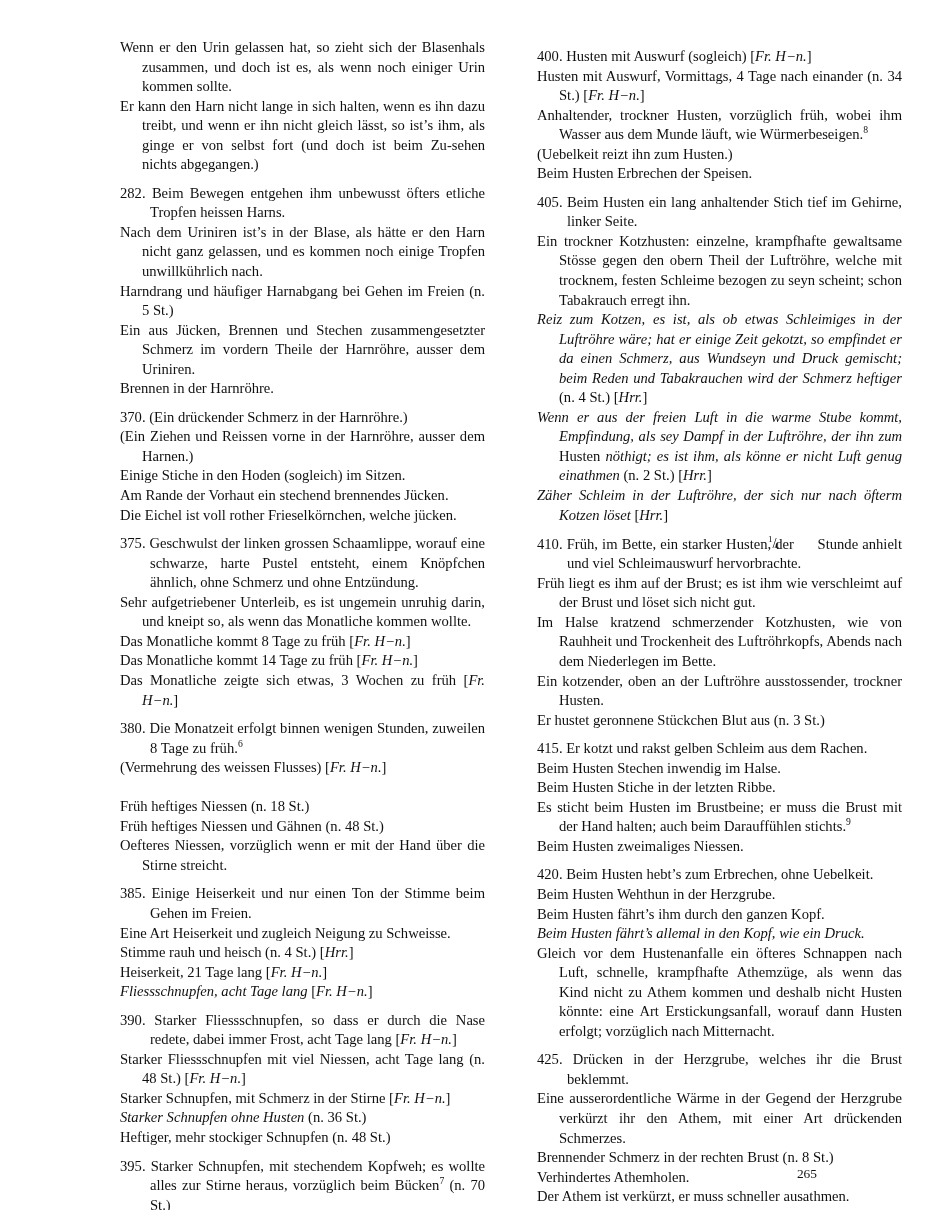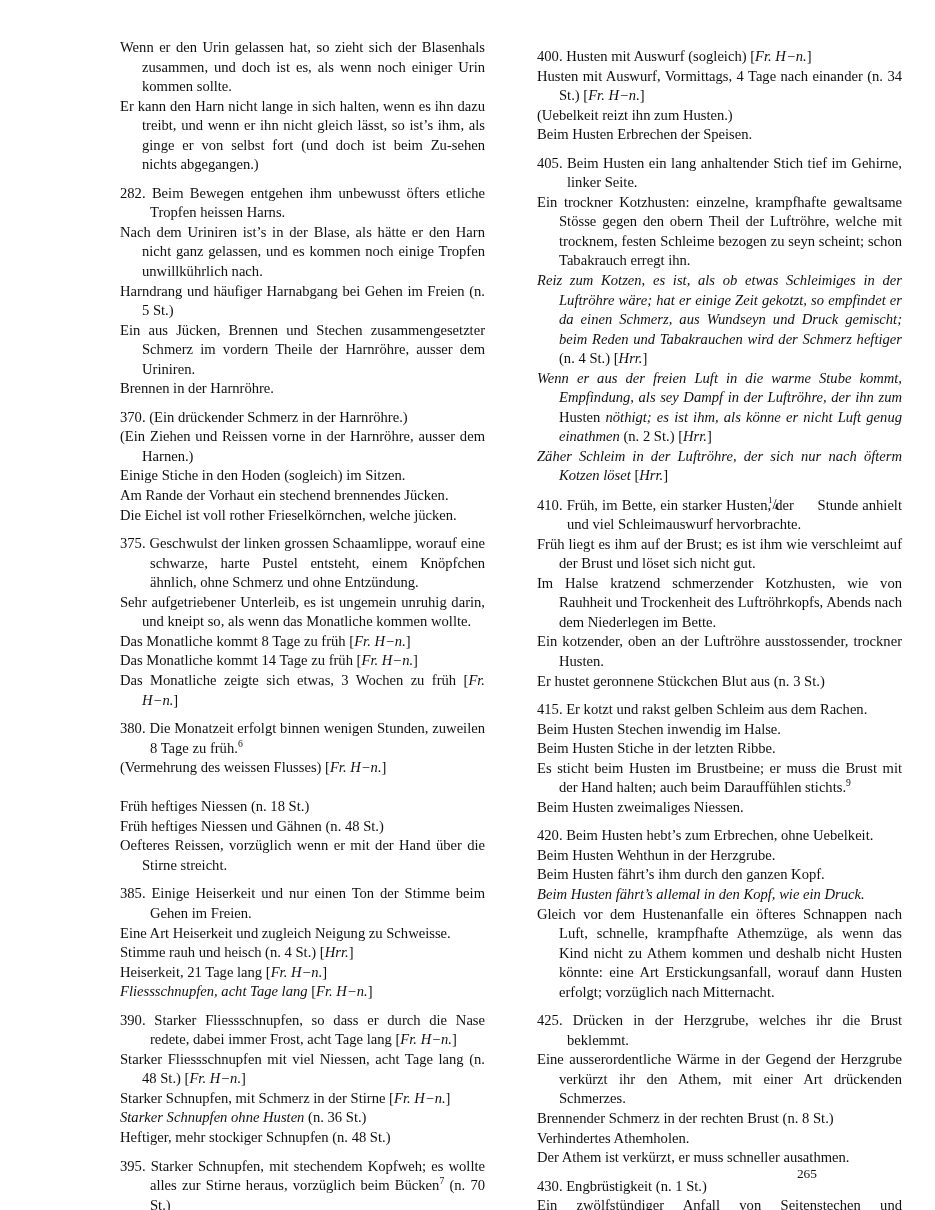--- a/index.html
+++ b/index.html
@@ -146,6 +146,7 @@
     <div class="col" id="right-col">
         <p class="entry numbered"><span class="num">400. </span><span>Husten mit Auswurf (sogleich) [<i>Fr. H−n.</i>]</span></p>
         <p class="entry"><span>Husten mit Auswurf, Vormittags, 4 Tage nach einander (n. 34 St.) [<i>Fr. H−n.</i>]</span></p>
+        <p class="entry"><span>Anhaltender, trockner Husten, vorzüglich früh, wobei ihm Wasser aus dem Munde läuft, wie Würmerbeseigen.<sup>8</sup></span></p>
         <p class="entry"><span>(Uebelkeit reizt ihn zum Husten.)</span></p>
         <p class="entry"><span>Beim Husten Erbrechen der Speisen.</span></p>
         <p class="entry numbered"><span class="num">405. </span><span>Beim Husten ein lang anhaltender Stich tief im Gehirne, linker Seite.</span></p>

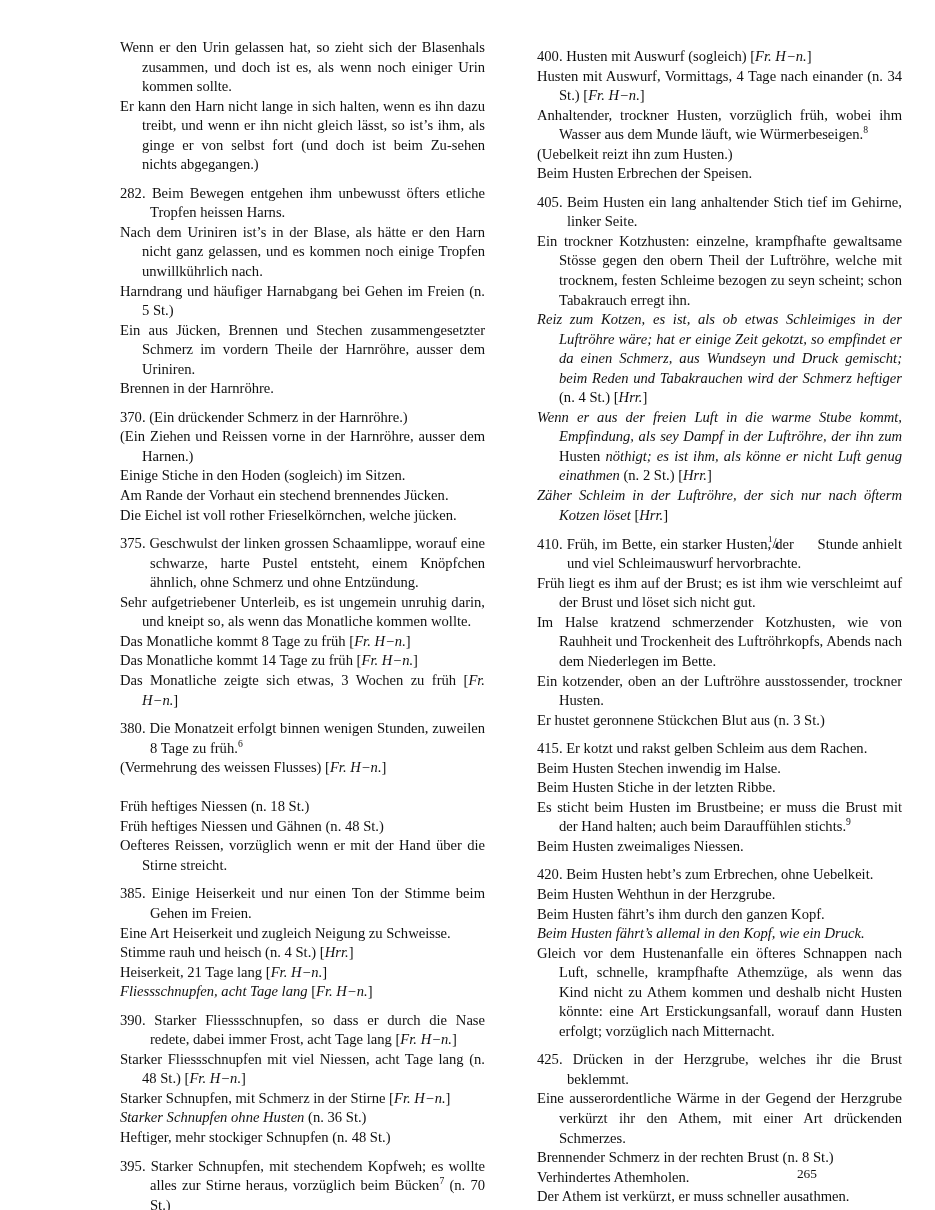--- a/index.html
+++ b/index.html
@@ -128,7 +128,7 @@
         <div class="spacer"></div>
         <p class="entry"><span>Früh heftiges Niessen (n. 18 St.)</span></p>
         <p class="entry"><span>Früh heftiges Niessen und Gähnen (n. 48 St.)</span></p>
-        <p class="entry"><span>Oefteres Reissen, vorzüglich wenn er mit der Hand über die Stirne streicht.</span></p>
+        <p class="entry"><span>Oefteres Niessen, vorzüglich wenn er mit der Hand über die Stirne streicht.</span></p>
         <p class="entry numbered"><span class="num">385. </span><span>Einige Heiserkeit und nur einen Ton der Stimme beim Gehen im Freien.</span></p>
         <p class="entry"><span>Eine Art Heiserkeit und zugleich Neigung zu Schweisse.</span></p>
         <p class="entry"><span>Stimme rauh und heisch (n. 4 St.) [<i>Hrr.</i>]</span></p>

